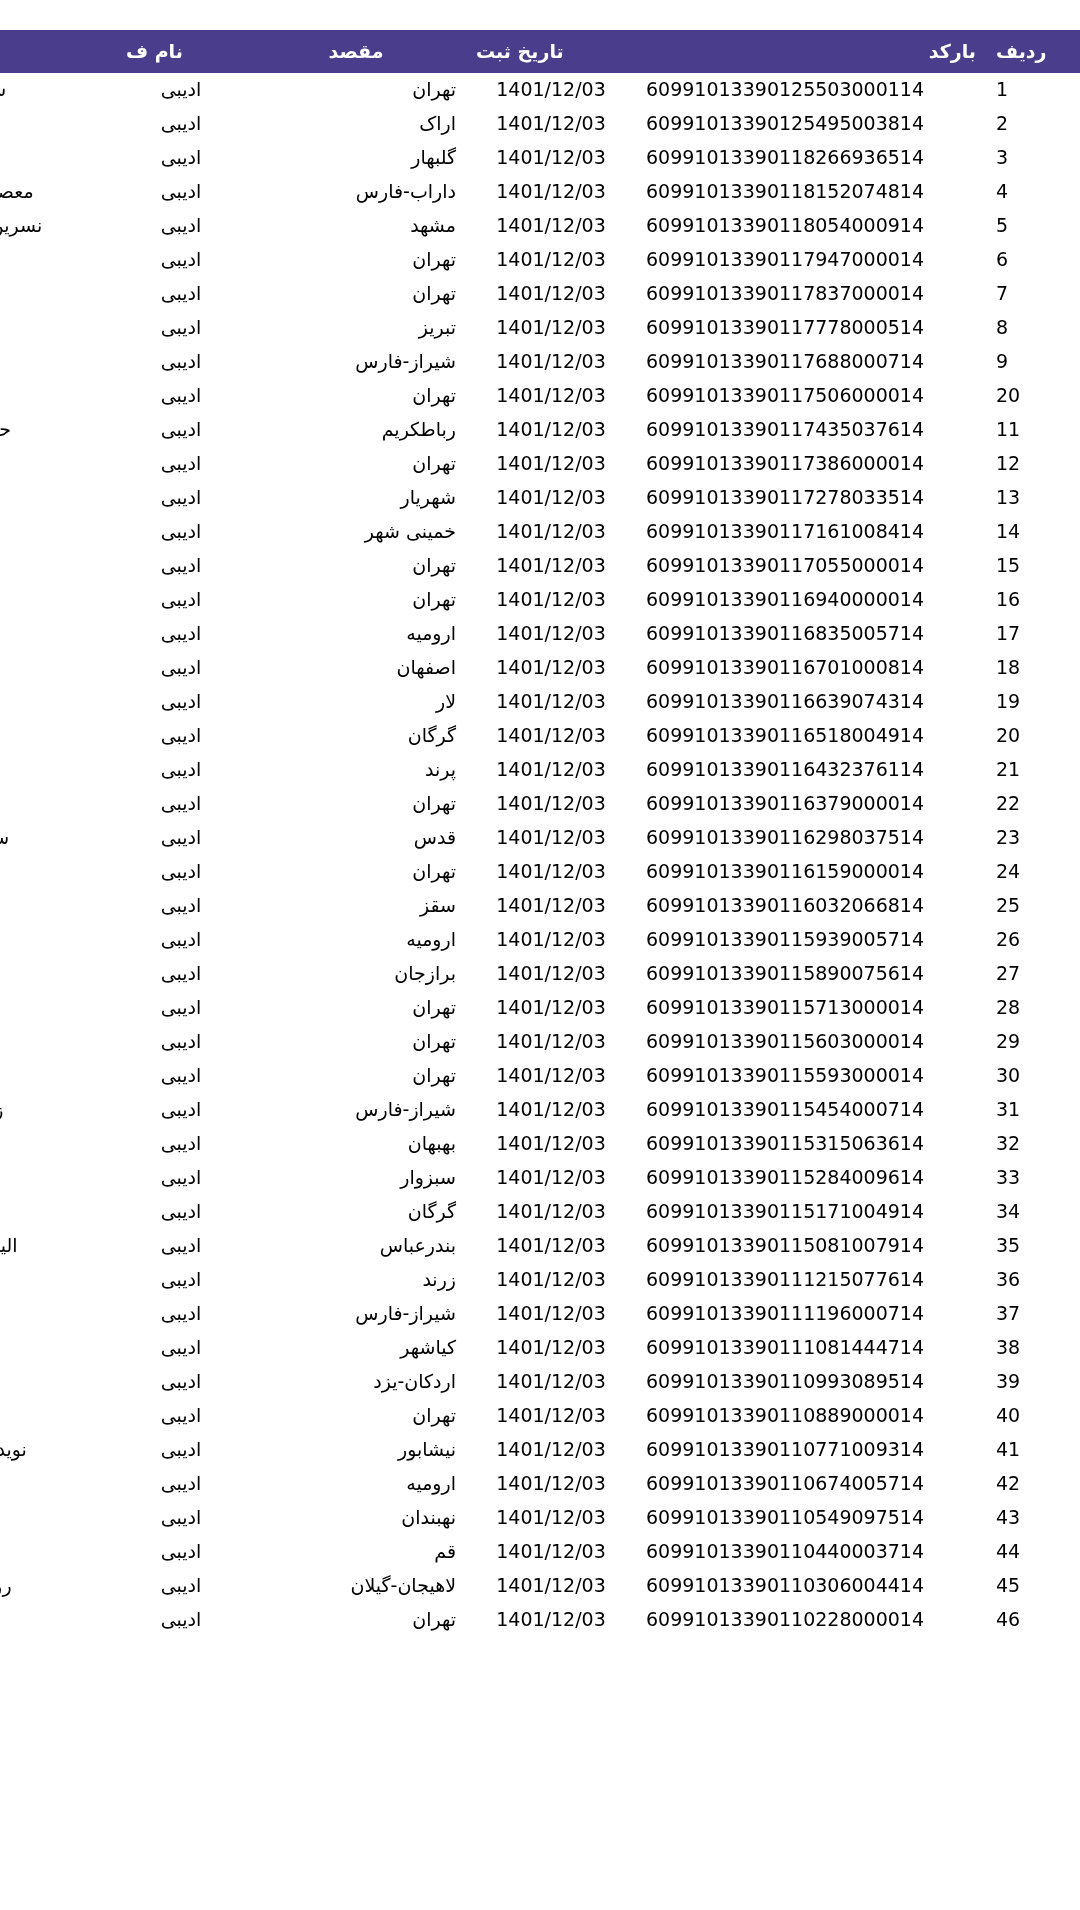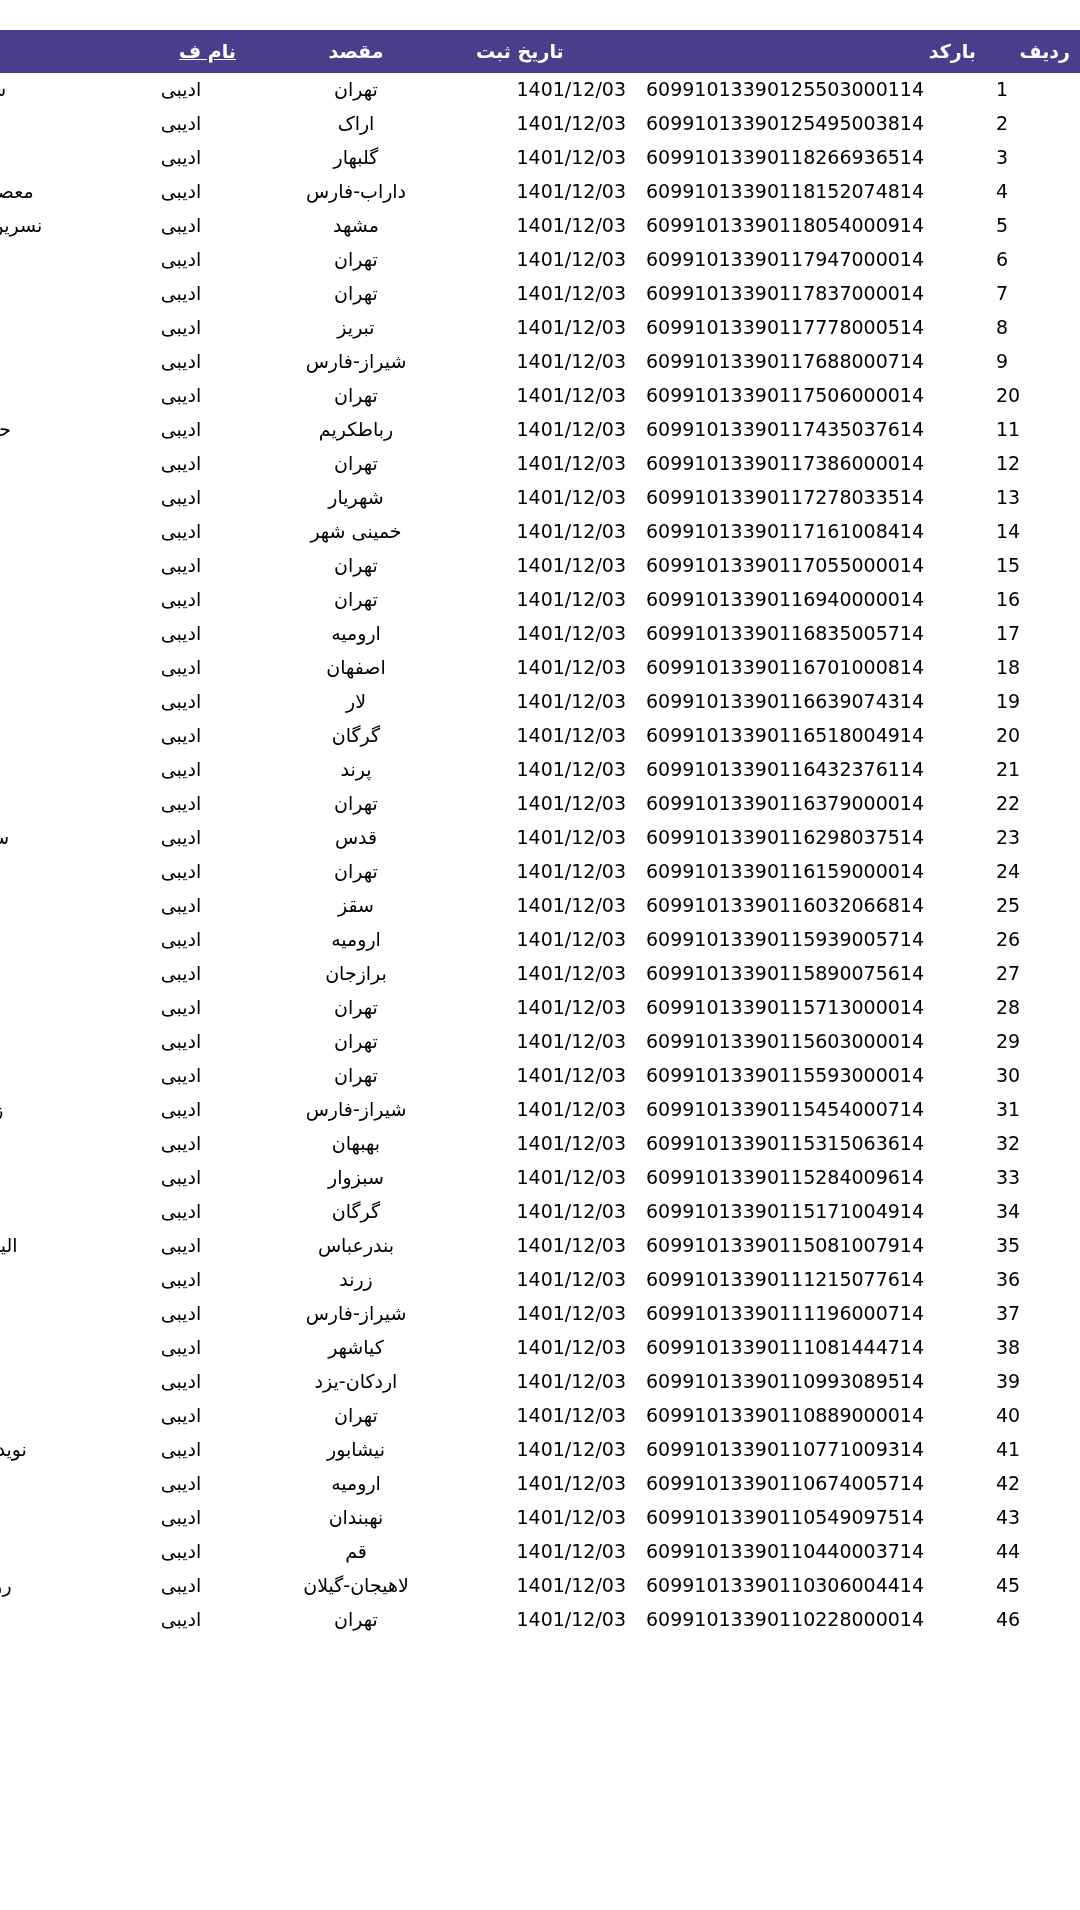--- a/index.html
+++ b/index.html
@@ -70,7 +70,7 @@
   thead th.col-barcode { text-align: right;  }
   thead th.col-date    { text-align: left;  }
   thead th.col-dest    { text-align: center;  }
-  thead th.col-fam     { text-align: right; text-decoration: underline; }
+  thead th.col-fam     { text-align: left; }
   thead th.col-given   { text-align: left;  padding-left: 18px; }
 
   .num { direction: ltr; unicode-bidi: embed; display: inline-block; }

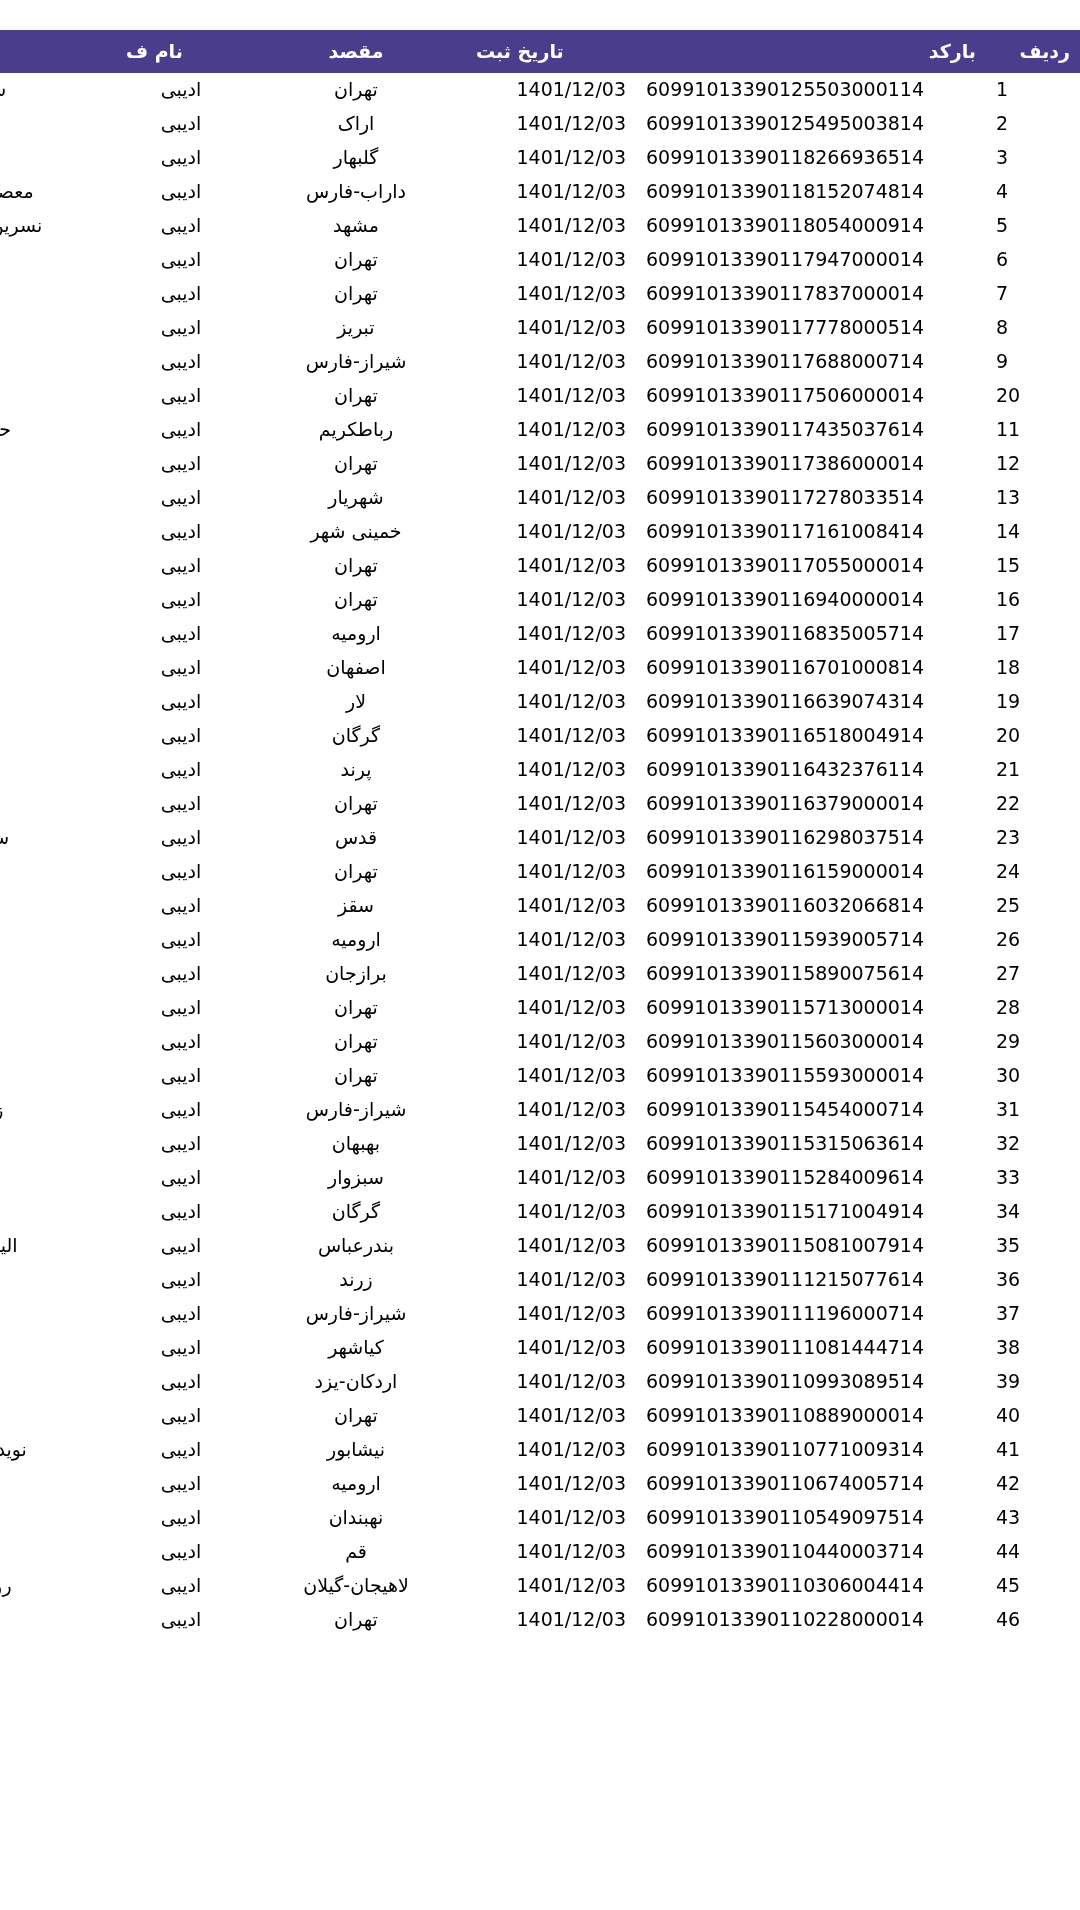--- a/index.html
+++ b/index.html
@@ -66,7 +66,7 @@
   .col-fam     { width: 110px; text-align: center; }
   .col-given   { width: 216px; text-align: left;  padding-left: 18px; }
 
-  thead th.col-radif   { text-align: right;  padding-left: 20px; }
+  thead th.col-radif   { text-align: left;  padding-left: 20px; }
   thead th.col-barcode { text-align: right;  }
   thead th.col-date    { text-align: left;  }
   thead th.col-dest    { text-align: center;  }

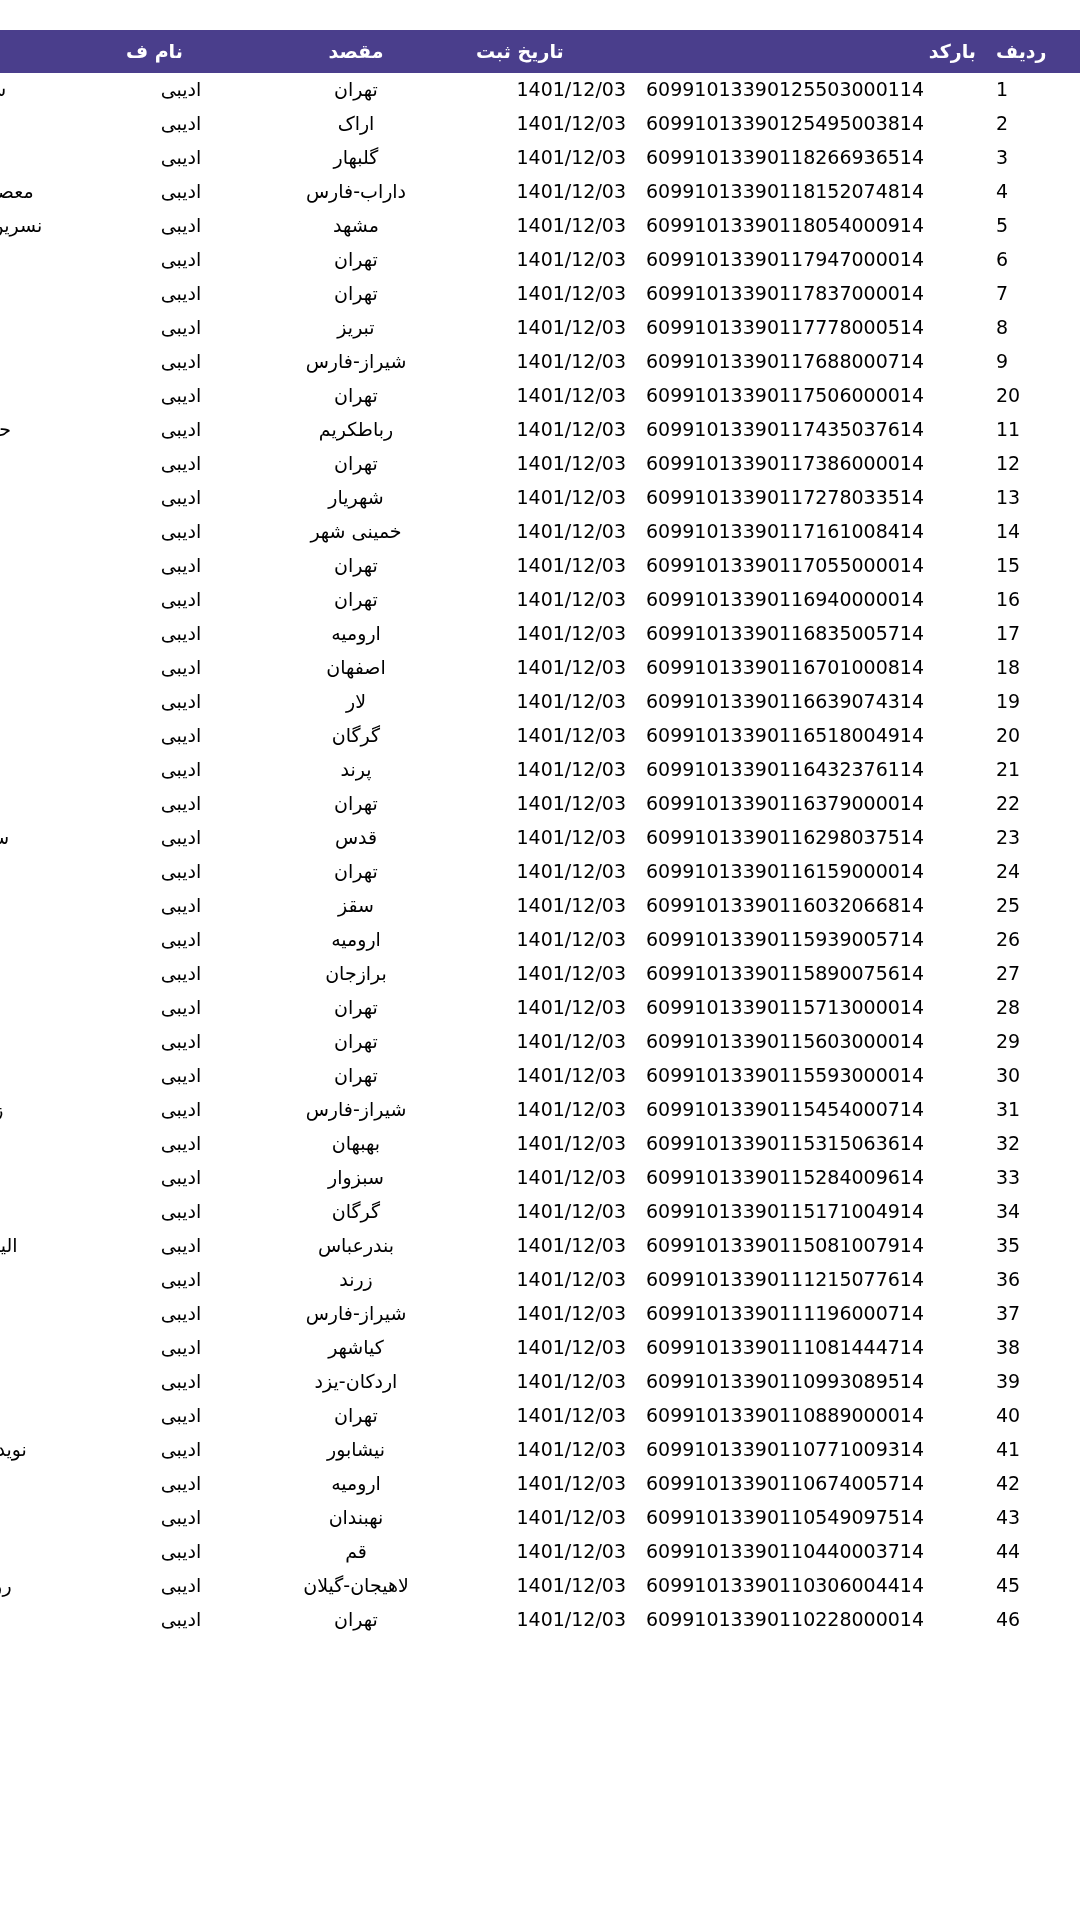--- a/index.html
+++ b/index.html
@@ -62,7 +62,7 @@
   .col-radif   { width: 74px;  text-align: left;  padding-left: 20px; }
   .col-barcode { width: 330px; text-align: left;  }
   .col-date    { width: 150px; text-align: right;  }
-  .col-dest    { width: 200px; text-align: center;  }
+  .col-dest    { width: 200px; text-align: right;  }
   .col-fam     { width: 110px; text-align: center; }
   .col-given   { width: 216px; text-align: left;  padding-left: 18px; }
 

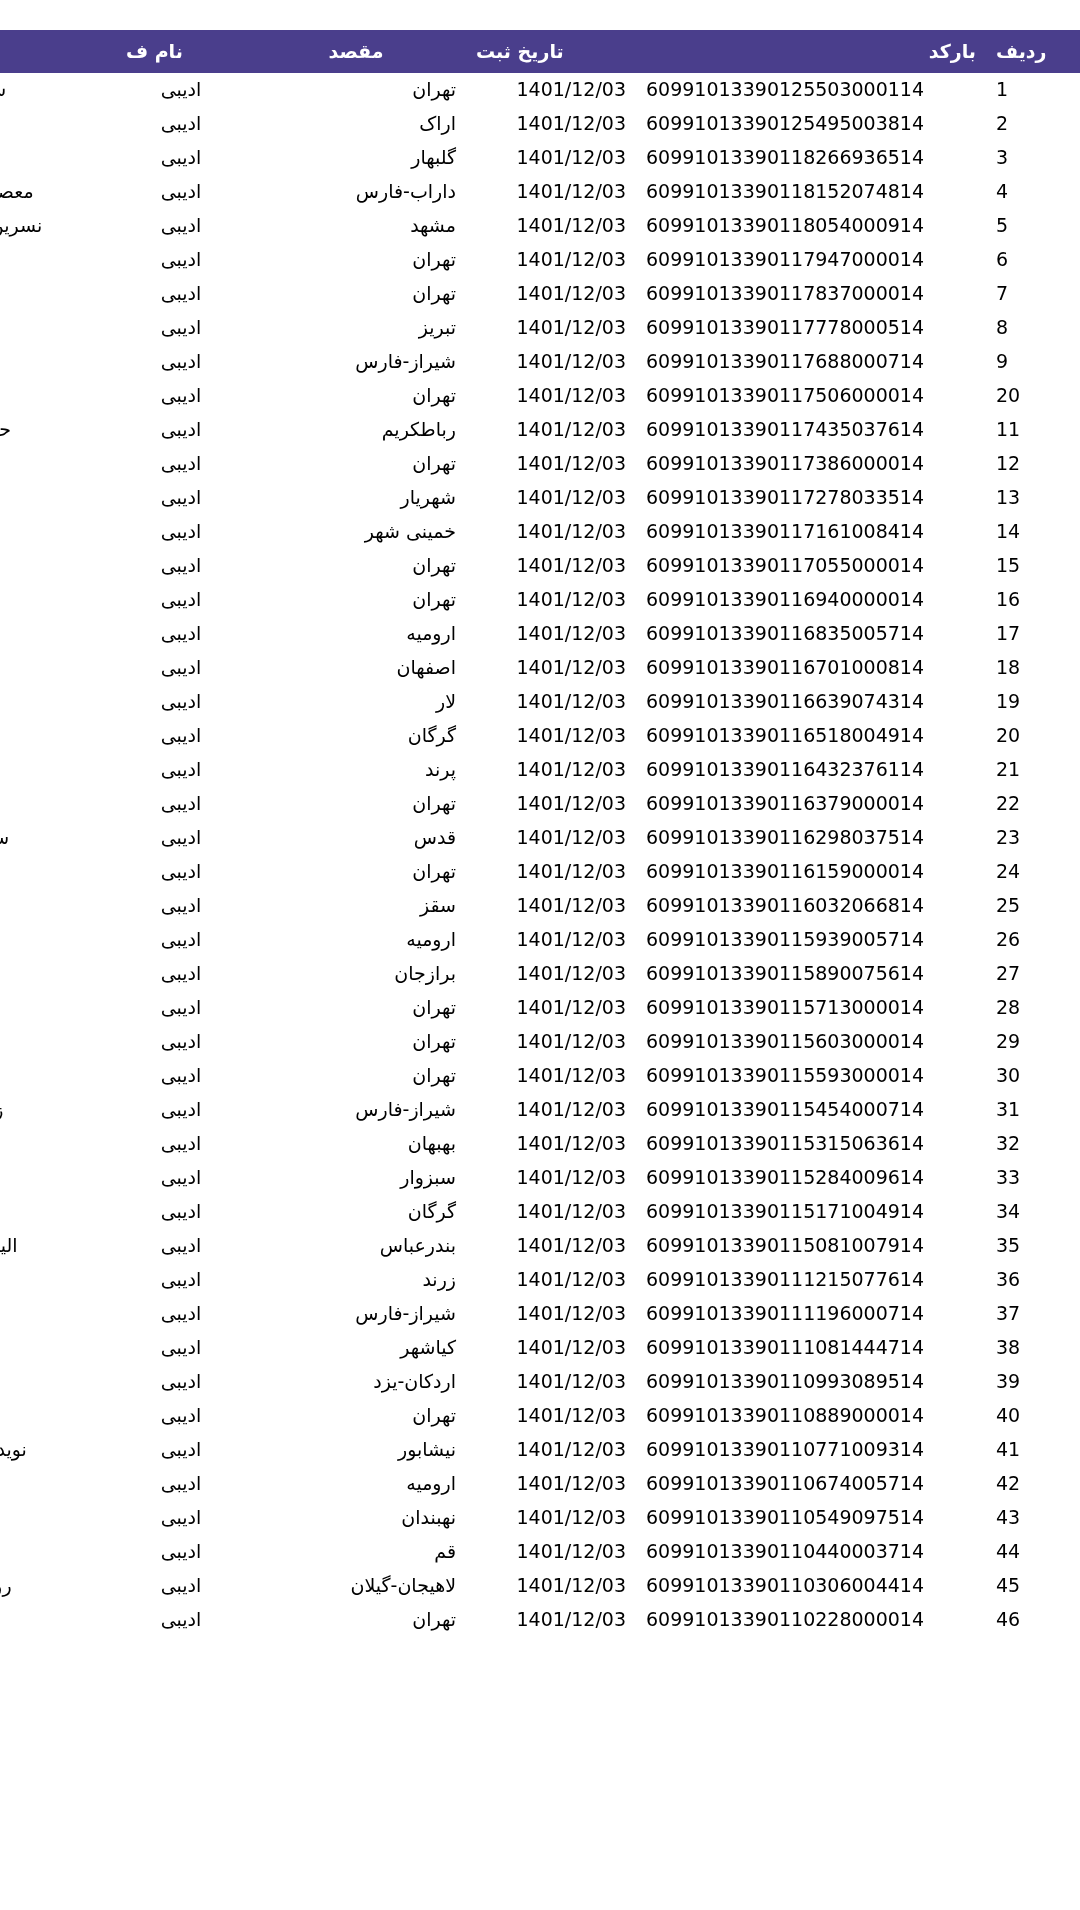--- a/index.html
+++ b/index.html
@@ -61,7 +61,7 @@
   
   .col-radif   { width: 74px;  text-align: left;  padding-left: 20px; }
   .col-barcode { width: 330px; text-align: left;  }
-  .col-date    { width: 150px; text-align: right;  }
+  .col-date    { width: 150px; text-align: center;  }
   .col-dest    { width: 200px; text-align: right;  }
   .col-fam     { width: 110px; text-align: center; }
   .col-given   { width: 216px; text-align: left;  padding-left: 18px; }

